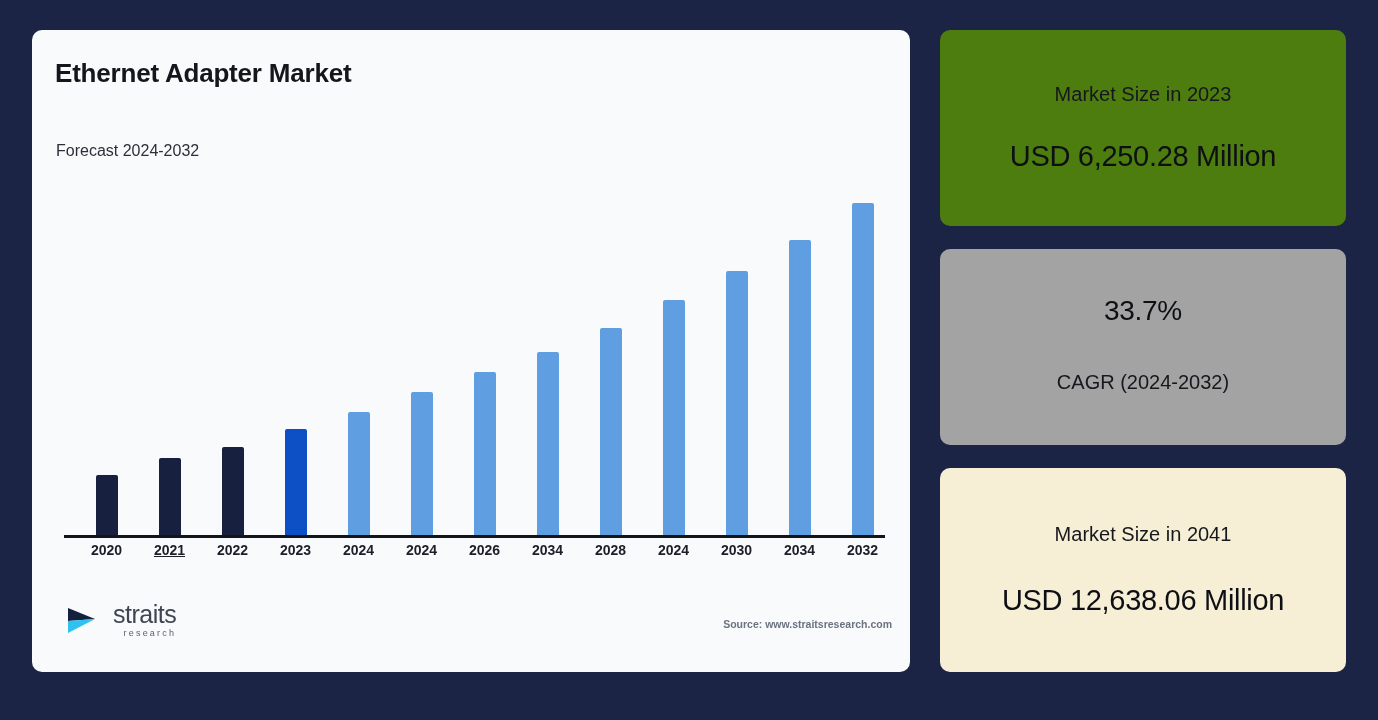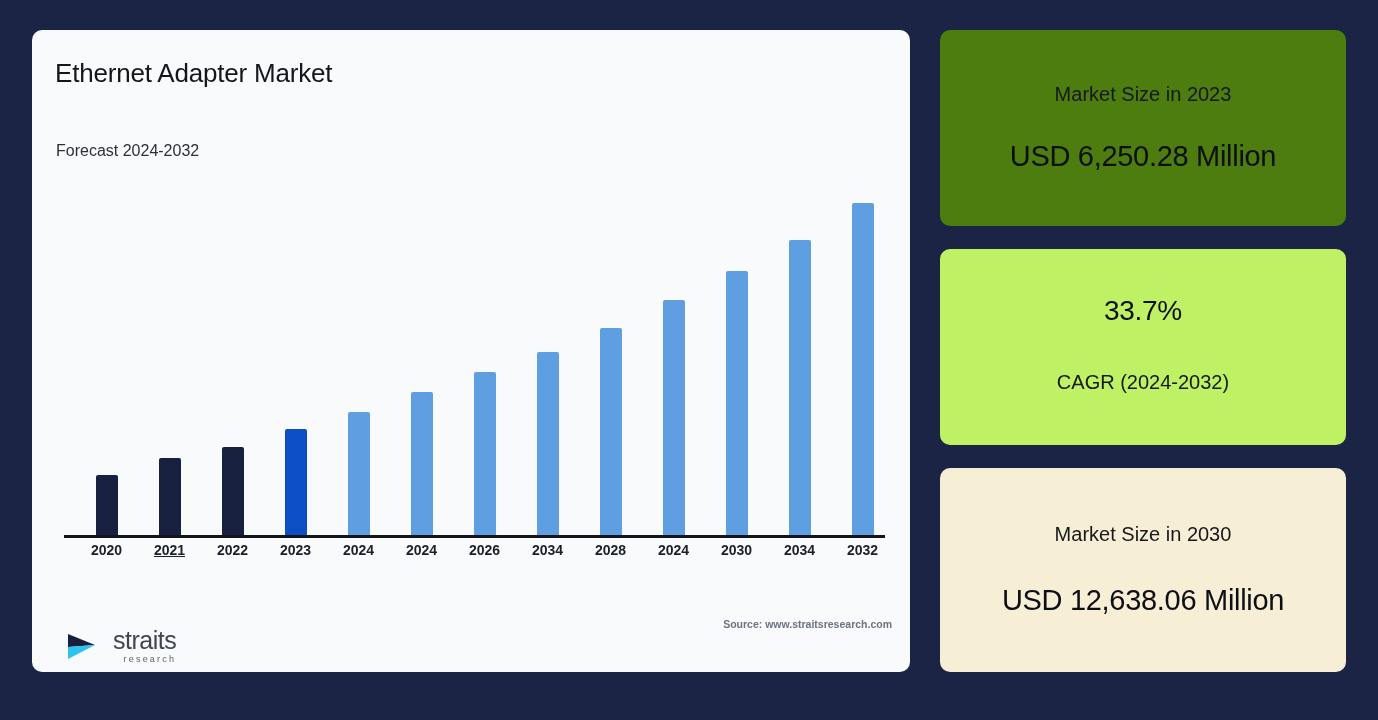--- a/index.html
+++ b/index.html
@@ -36,7 +36,7 @@
     left: 23px;
     top: 28px;
     font-size: 26px;
-    font-weight: normal;
+    font-weight: bold;
     color: #14161c;
     letter-spacing: -0.2px;
   }

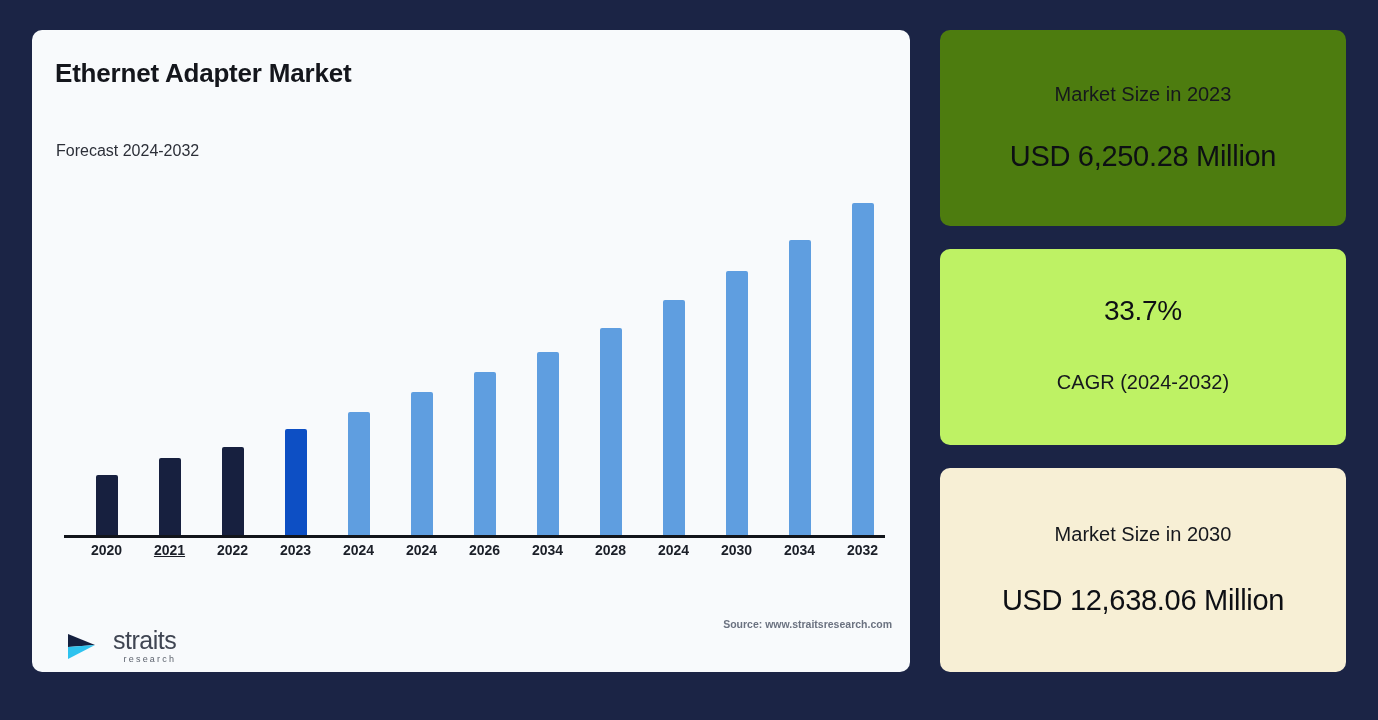--- a/index.html
+++ b/index.html
@@ -156,7 +156,7 @@
     text-align: center;
   }
   .card-a { height: 196px; background: #4d7c0f; }
-  .card-b { height: 196px; background: #bef264; }
+  .card-b { height: 196px; background: #a3a3a3; }
   .card-c { height: 204px; background: #f7efd5; }
 
   .card-label {

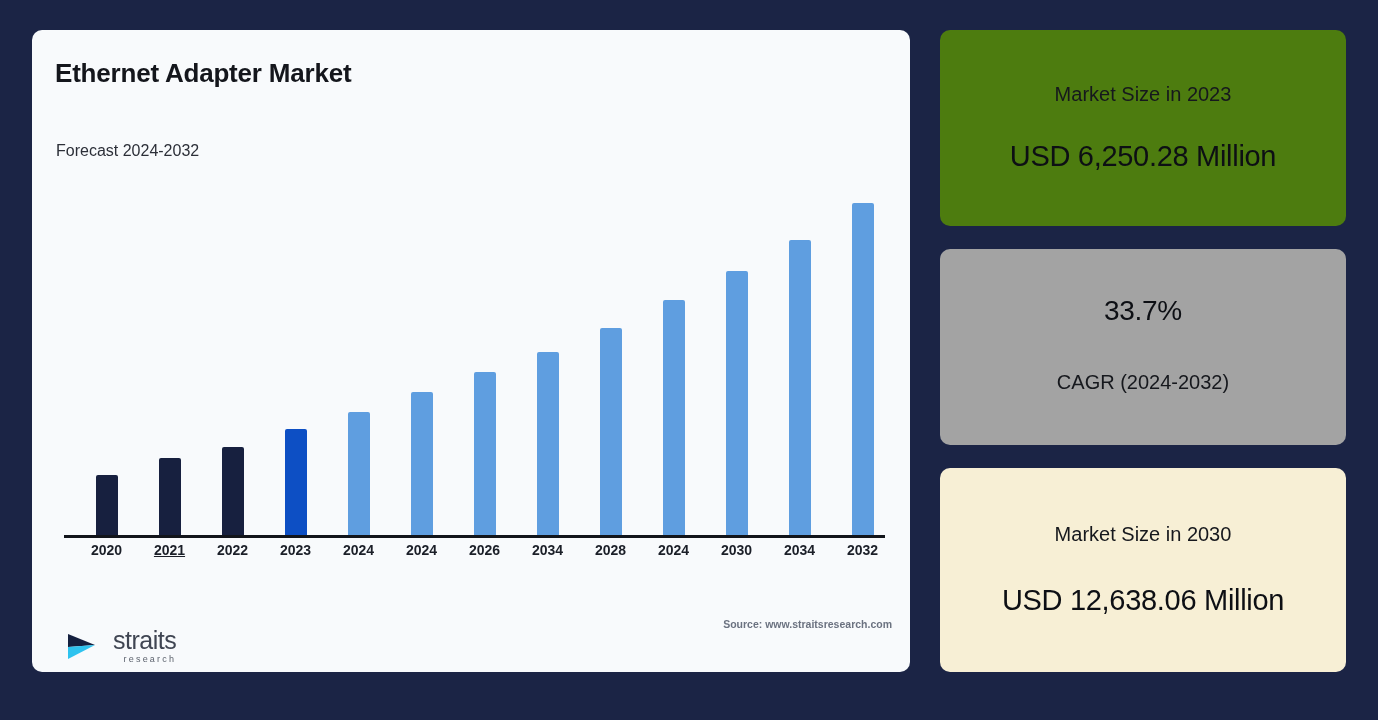--- a/index.html
+++ b/index.html
@@ -276,7 +276,7 @@
     </div>
 
     <div class="card card-c">
-      <div class="card-label">Market Size in 2030</div>
+      <div class="card-label">Market Size in 2041</div>
       <div class="card-value">USD 12,638.06 Million</div>
     </div>
   </div>

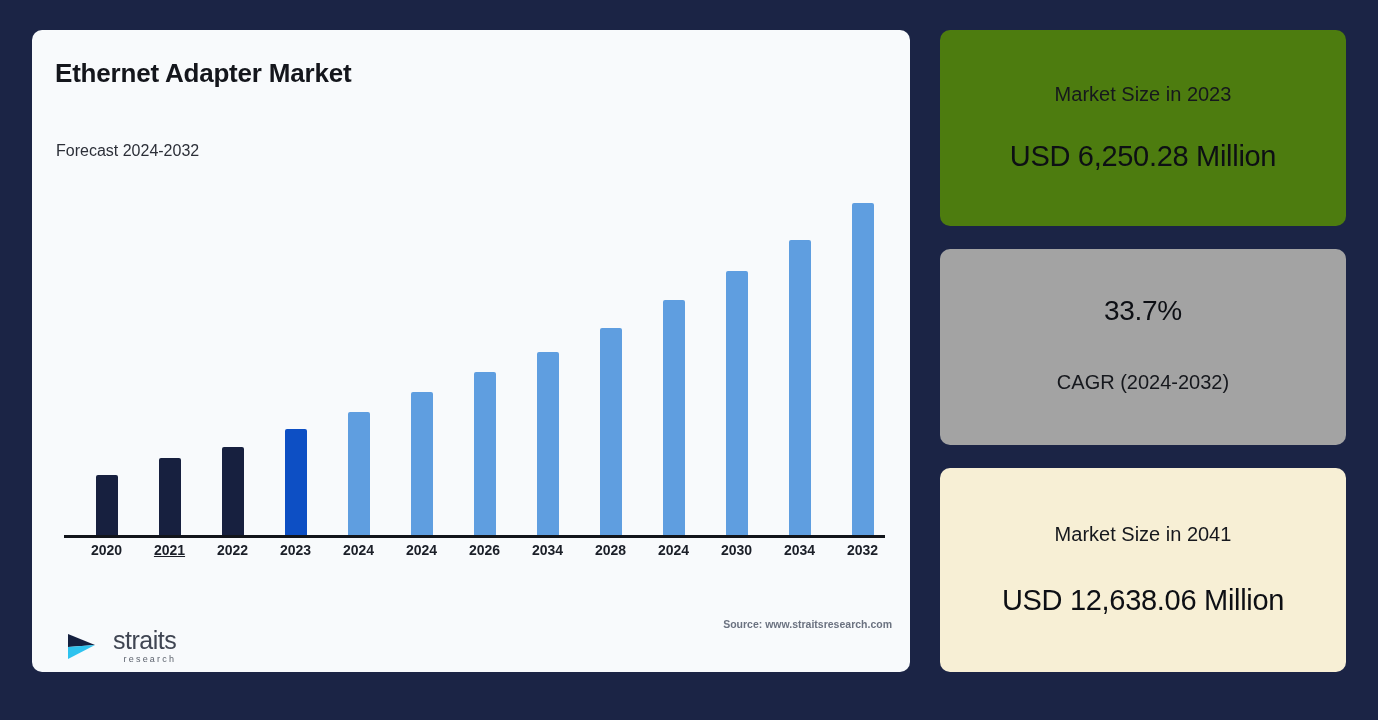--- a/index.html
+++ b/index.html
@@ -99,7 +99,7 @@
   .logo-wrap {
     position: absolute;
     left: 33px;
-    top: 596px;
+    top: 570px;
     display: flex;
     align-items: center;
     gap: 8px;

